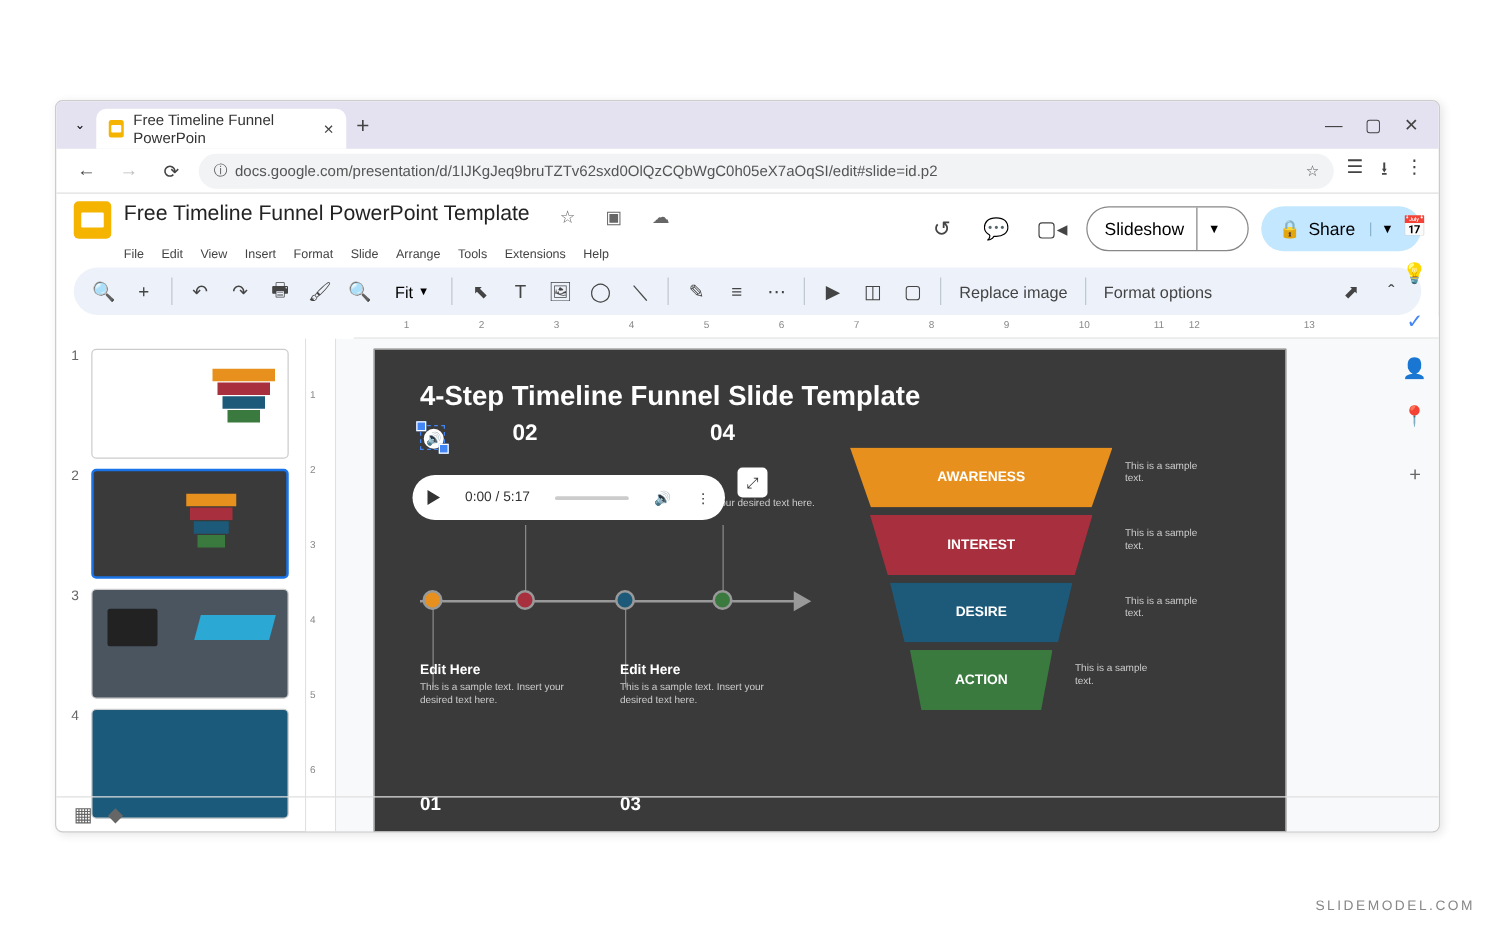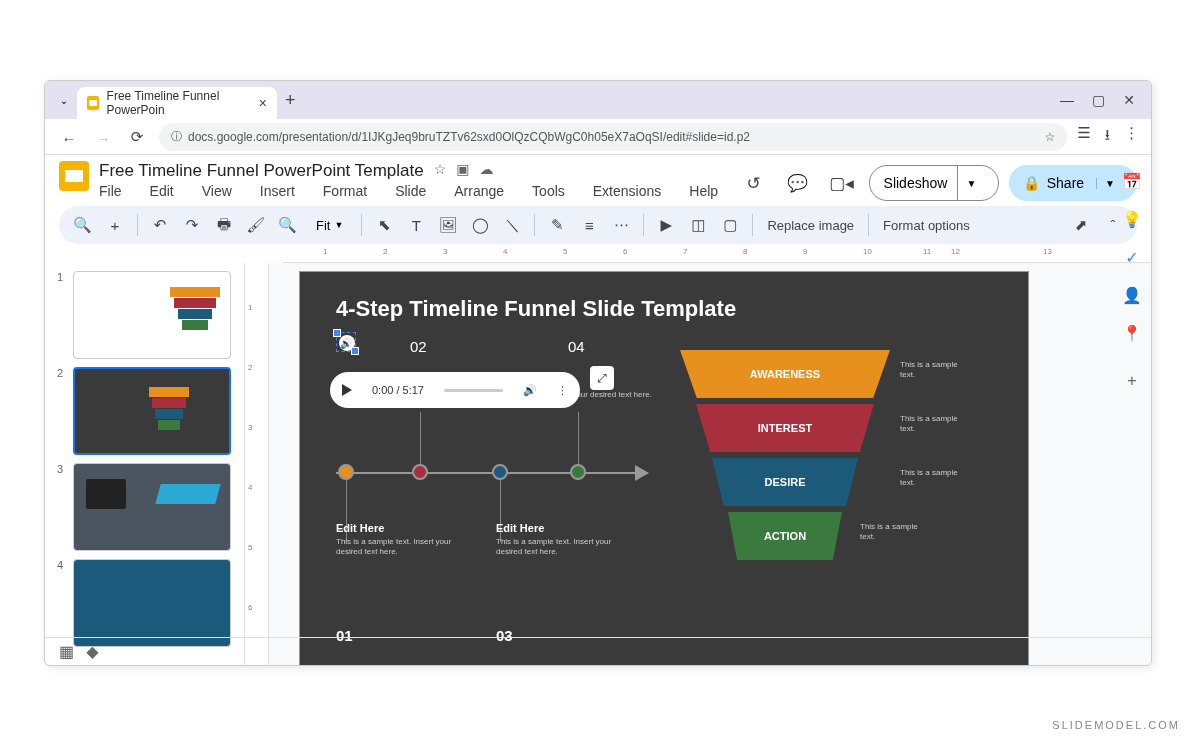--- a/index.html
+++ b/index.html
@@ -24,7 +24,7 @@
 .slides-logo{width:30px;height:30px;background:#f4b400;border-radius:4px;display:flex;align-items:center;justify-content:center;cursor:pointer}
 .slides-logo::after{content:"";width:18px;height:12px;background:#fff;border-radius:1px}
 .title-menus{flex:1}
-.title-row{display:flex;align-items:flex-start;gap:10px;font-size:17px;color:#222;margin-bottom:2px}
+.title-row{display:flex;align-items:flex-end;gap:24px;font-size:17px;color:#222;margin-bottom:17px}
 .title-row .ic{font-size:14px;color:#666;cursor:pointer}
 .menu-row{display:flex;gap:28px;font-size:14px;color:#444}
 .menu-row span{cursor:pointer}

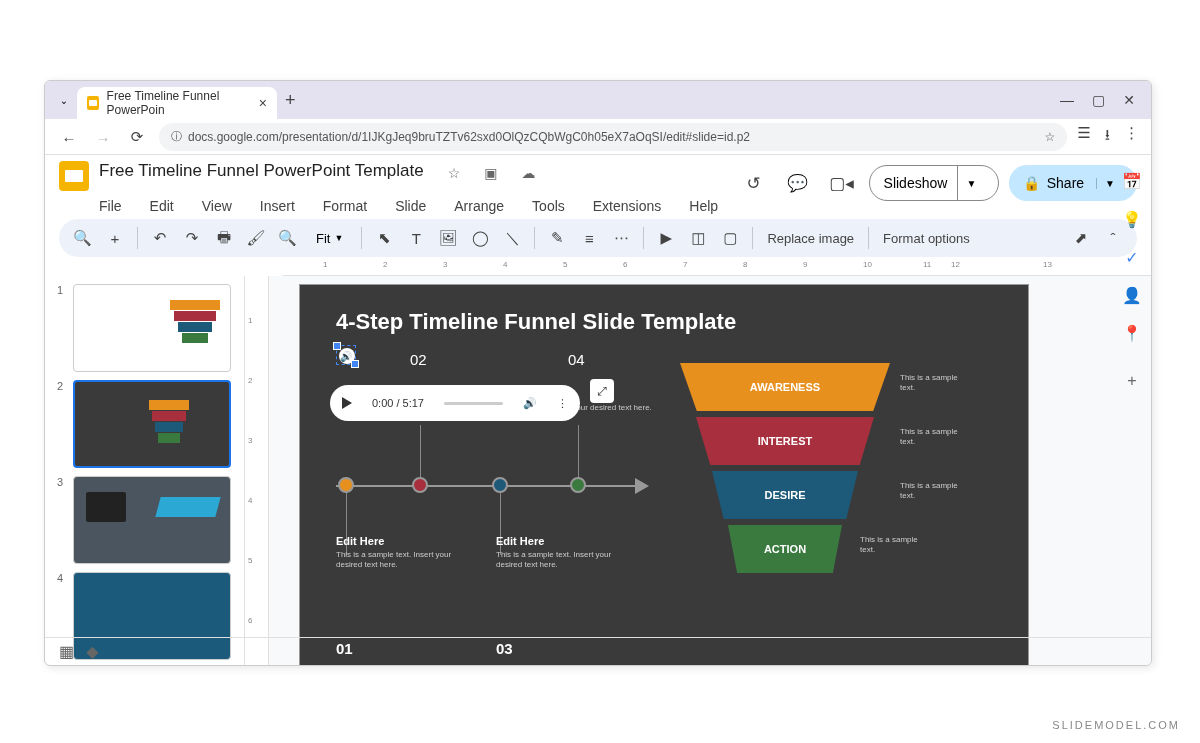--- a/index.html
+++ b/index.html
@@ -26,7 +26,7 @@
 .title-menus{flex:1}
 .title-row{display:flex;align-items:flex-end;gap:24px;font-size:17px;color:#222;margin-bottom:17px}
 .title-row .ic{font-size:14px;color:#666;cursor:pointer}
-.menu-row{display:flex;gap:28px;font-size:14px;color:#444}
+.menu-row{display:flex;gap:14px;font-size:10px;color:#444}
 .menu-row span{cursor:pointer}
 .header-right{display:flex;align-items:center;gap:10px;padding-top:4px}
 .hbtn{width:34px;height:34px;border-radius:50%;display:flex;align-items:center;justify-content:center;font-size:17px;color:#444;cursor:pointer}

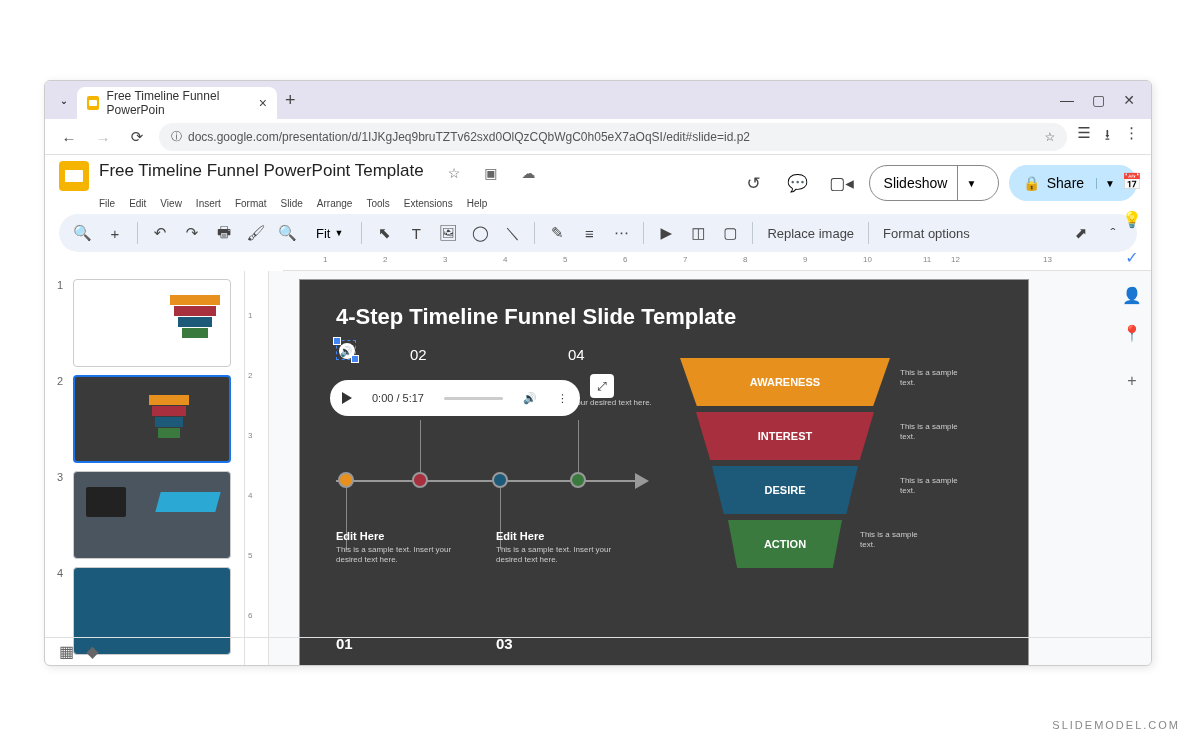--- a/index.html
+++ b/index.html
@@ -65,7 +65,7 @@
 .play{width:0;height:0;border-left:10px solid #333;border-top:6px solid transparent;border-bottom:6px solid transparent;cursor:pointer}
 .prog{flex:1;height:3px;background:#ccc;border-radius:2px}
 .popout{position:absolute;left:290px;top:94px;width:24px;height:24px;background:#fff;border-radius:4px;display:flex;align-items:center;justify-content:center;color:#333;font-size:12px;cursor:pointer;z-index:5}
-.step-top{position:absolute;top:66px;font-size:15px;font-weight:400}
+.step-top{position:absolute;top:56px;font-size:18px;font-weight:700}
 .step-bot{position:absolute;bottom:34px;font-size:15px;font-weight:700}
 .tl-line{position:absolute;left:36px;top:200px;width:300px;height:2px;background:#999}
 .tl-arrow{position:absolute;left:335px;top:193px;width:0;height:0;border-left:14px solid #999;border-top:8px solid transparent;border-bottom:8px solid transparent}

